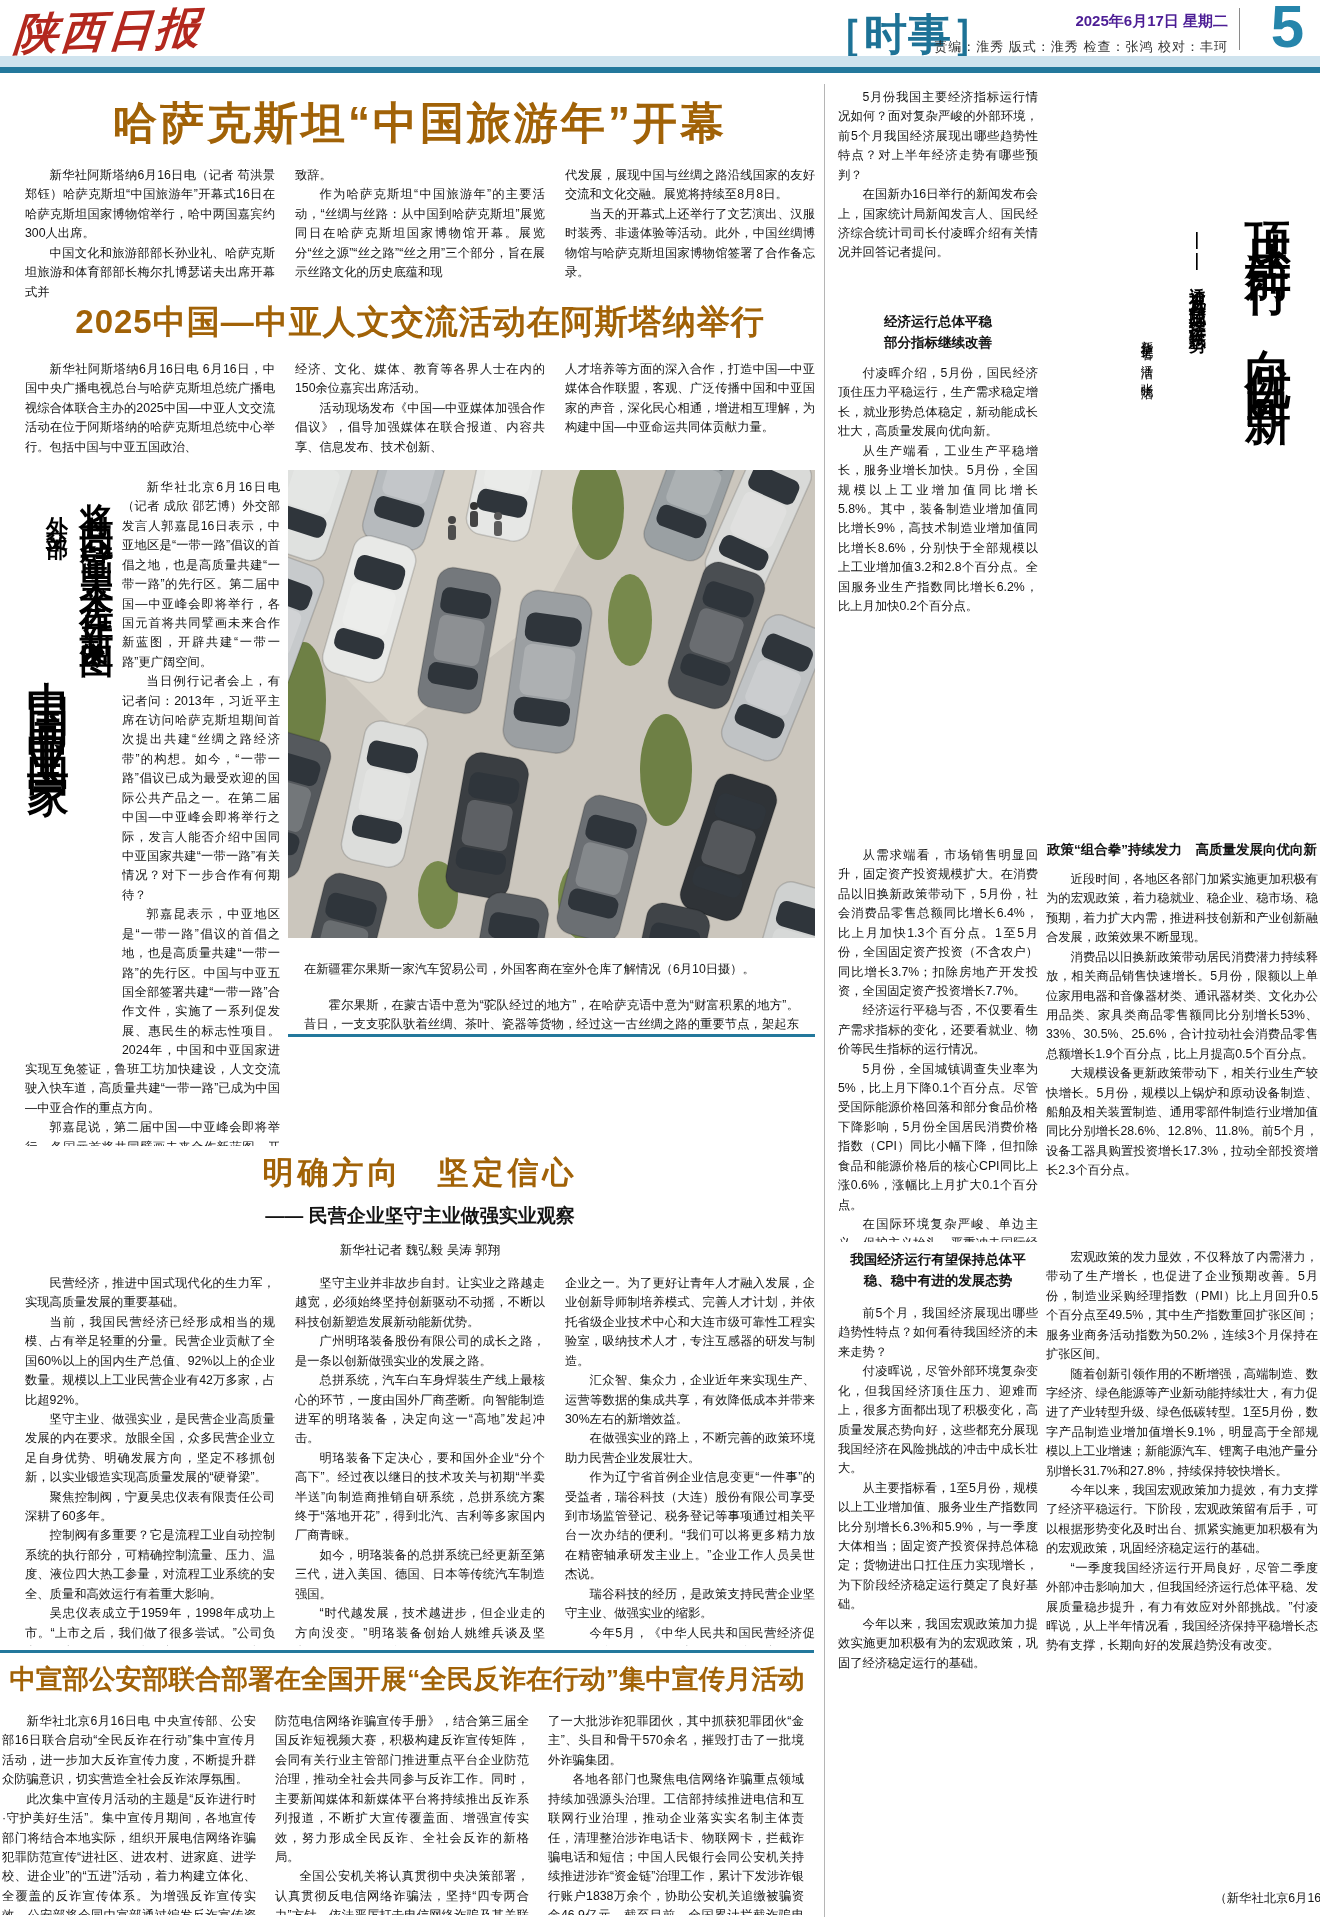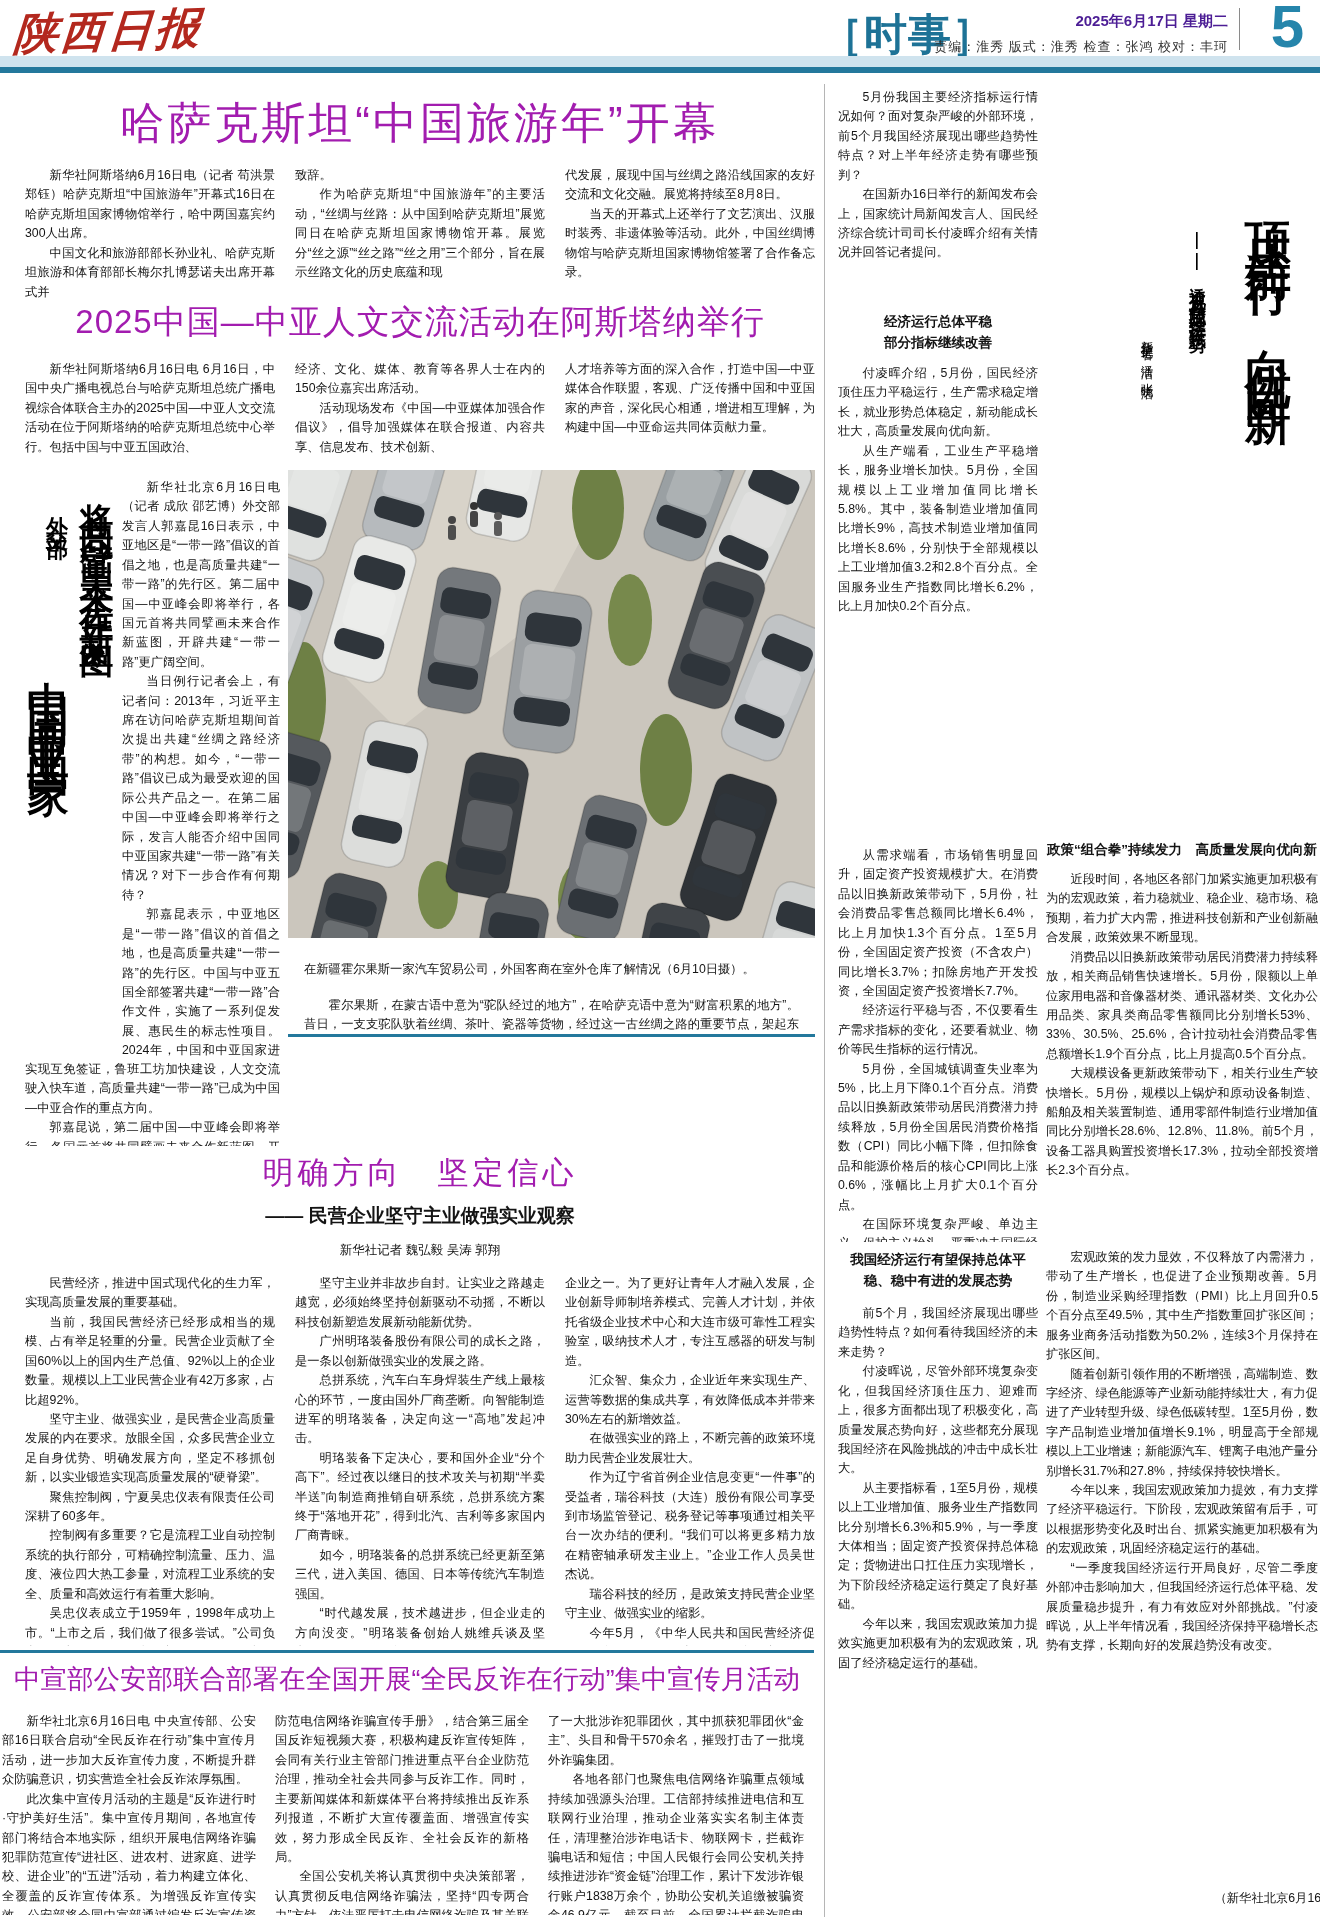--- a/index.html
+++ b/index.html
@@ -24,7 +24,7 @@
   .col { position:absolute; overflow:hidden; font-size:12.3px; line-height:1.58; text-align:justify; }
   .col p { margin:0; text-indent:2em; }
   .cont p:first-child { text-indent:0; }
-  .headline { position:absolute; text-align:center; font-weight:400; color:#a21caf; white-space:nowrap; }
+  .headline { position:absolute; text-align:center; font-weight:700; color:#a16207; white-space:nowrap; }
 
   
   .a1-head { left:25px; top:94px;  width:790px; font-size:44px; letter-spacing:3px; }

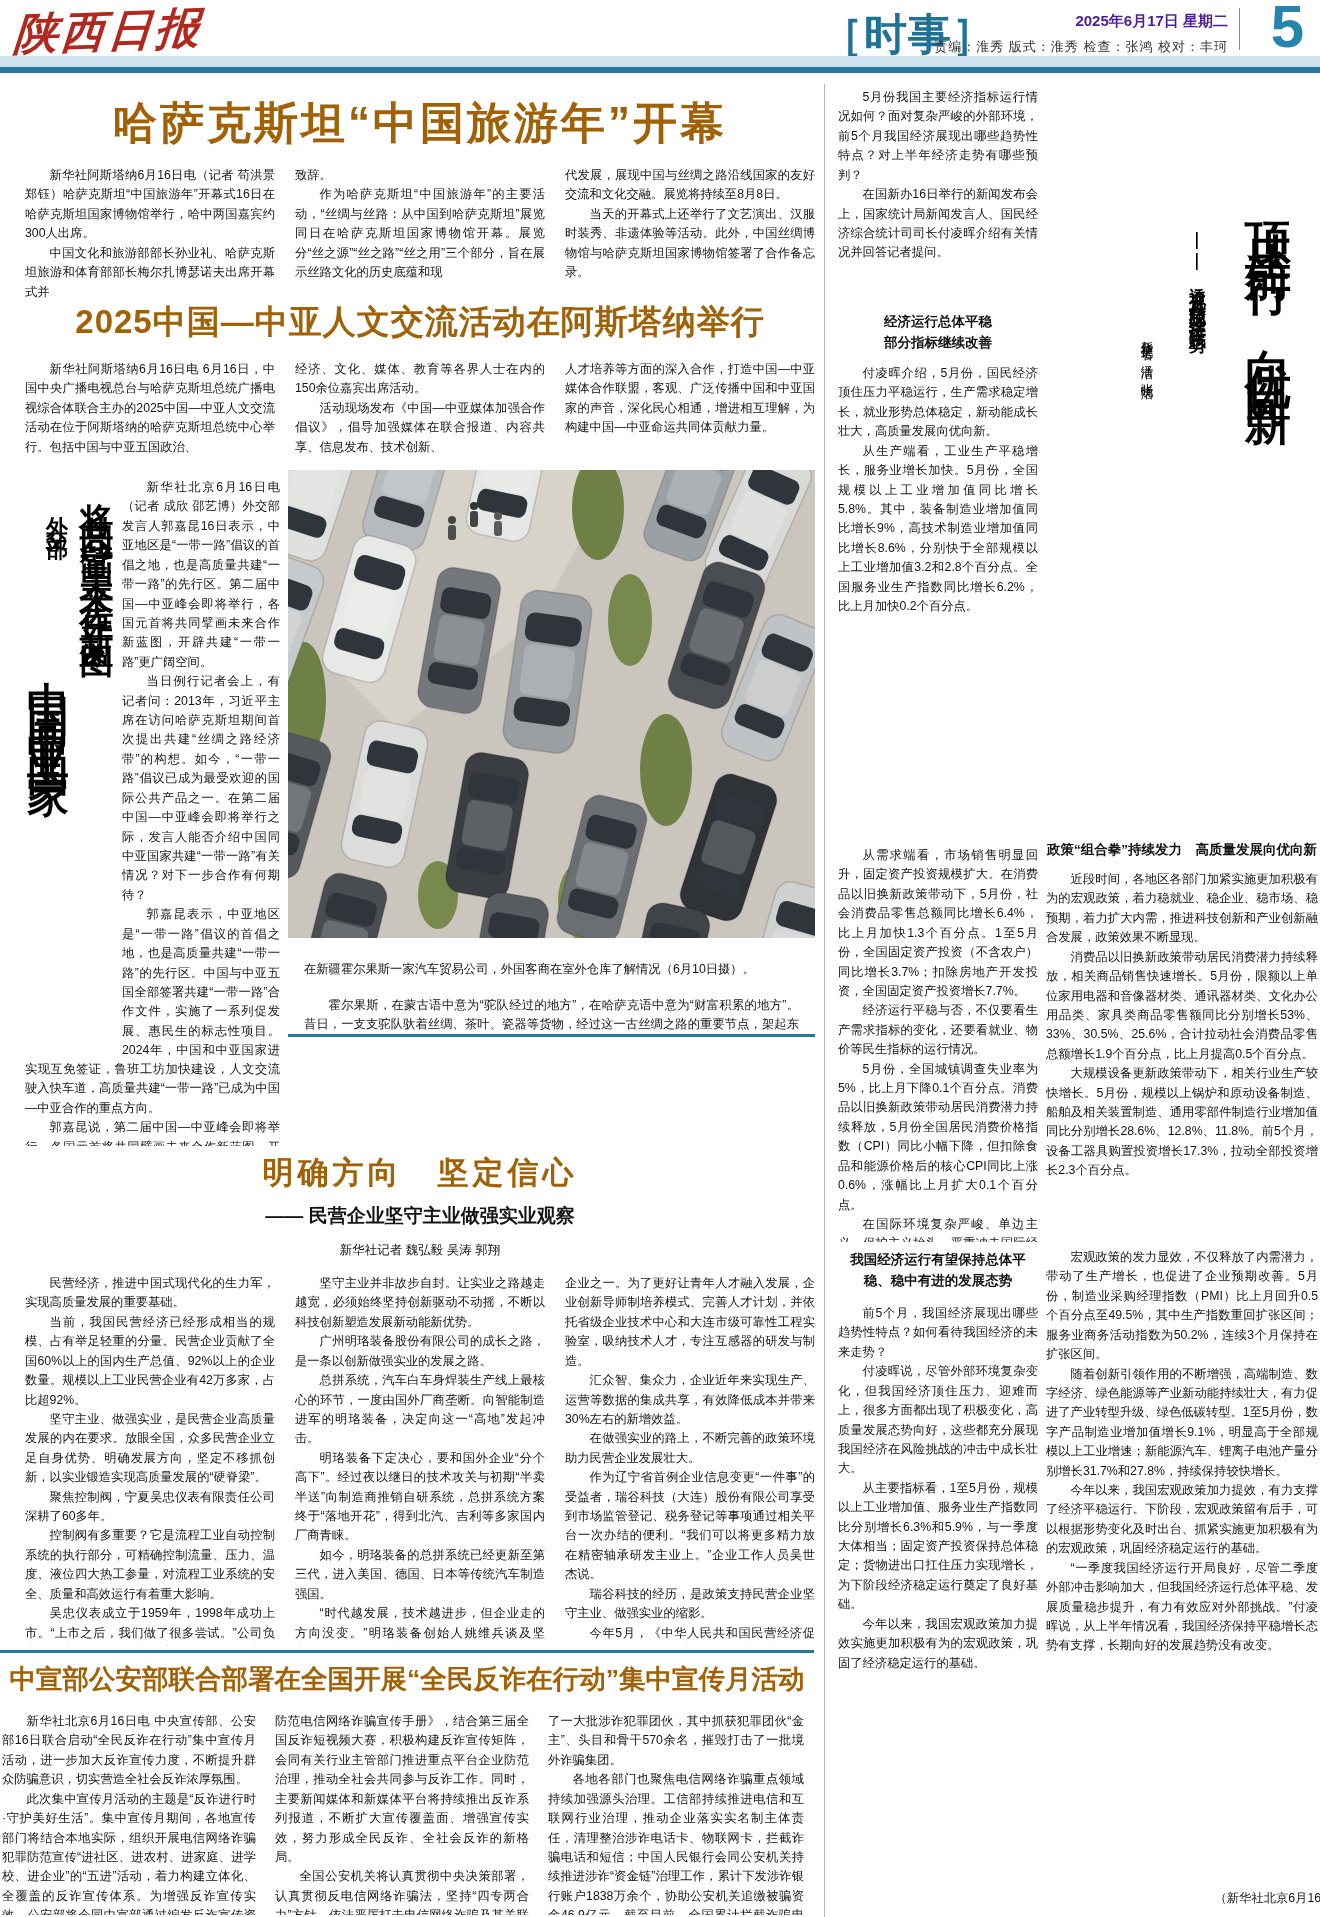--- a/index.html
+++ b/index.html
@@ -233,7 +233,7 @@
   <div class="col" style="left:838px; top:846px; width:200px; height:396px;">
       <p>从需求端看，市场销售明显回升，固定资产投资规模扩大。在消费品以旧换新政策带动下，5月份，社会消费品零售总额同比增长6.4%，比上月加快1.3个百分点。1至5月份，全国固定资产投资（不含农户）同比增长3.7%；扣除房地产开发投资，全国固定资产投资增长7.7%。</p>
       <p>经济运行平稳与否，不仅要看生产需求指标的变化，还要看就业、物价等民生指标的运行情况。</p>
-      <p>5月份，全国城镇调查失业率为5%，比上月下降0.1个百分点。消费品以旧换新政策带动居民消费潜力持续释放，5月份全国居民消费价格指数（CPI）同比小幅下降，但扣除食品和能源价格后的核心CPI同比上涨0.6%，涨幅比上月扩大0.1个百分点。</p>
+      <p>5月份，全国城镇调查失业率为5%，比上月下降0.1个百分点。尽管受国际能源价格回落和部分食品价格下降影响，5月份全国居民消费价格指数（CPI）同比小幅下降，但扣除食品和能源价格后的核心CPI同比上涨0.6%，涨幅比上月扩大0.1个百分点。</p>
       <p>在国际环境复杂严峻、单边主义、保护主义抬头，严重冲击国际经贸秩序的背景下，我国外贸保持平稳增长。5月份，我国货物进出口总额同比增长2.7%，其中出口增长6.3%。</p>
     </div>
   <div class="col" style="left:1046px; top:870px; width:272px; height:370px;">

